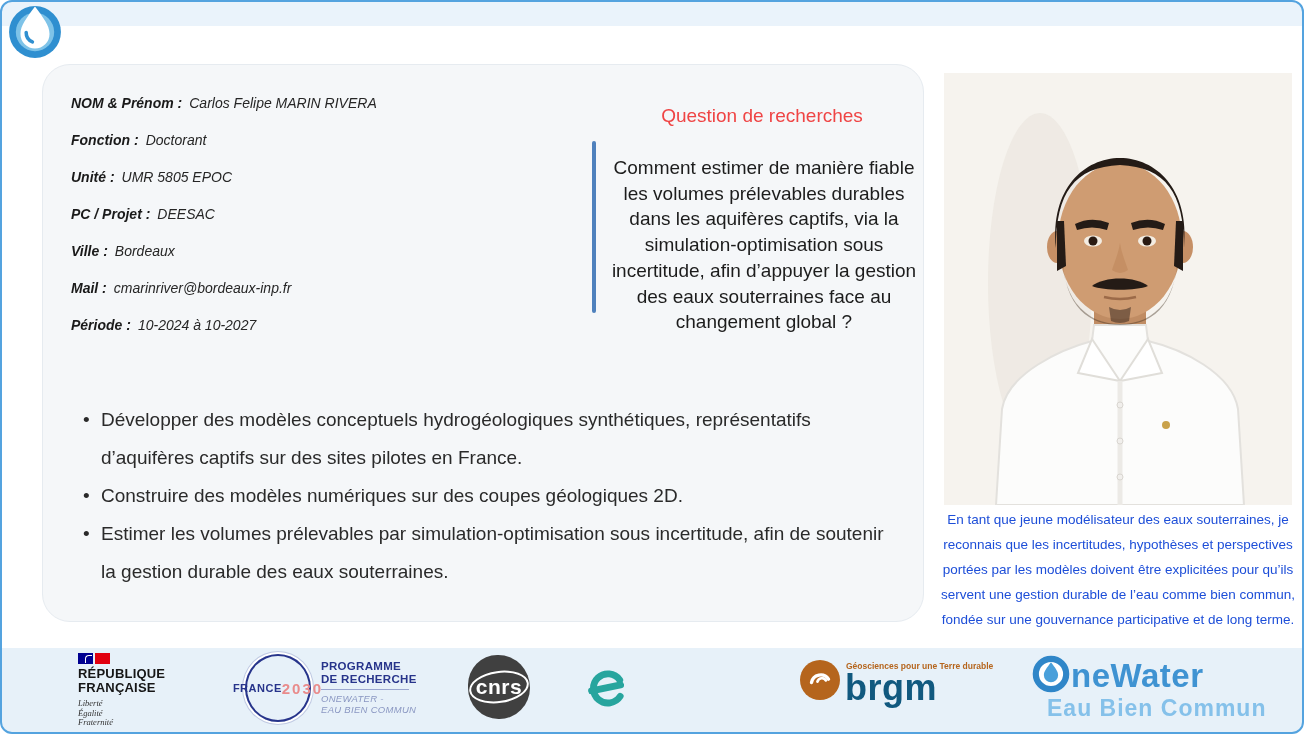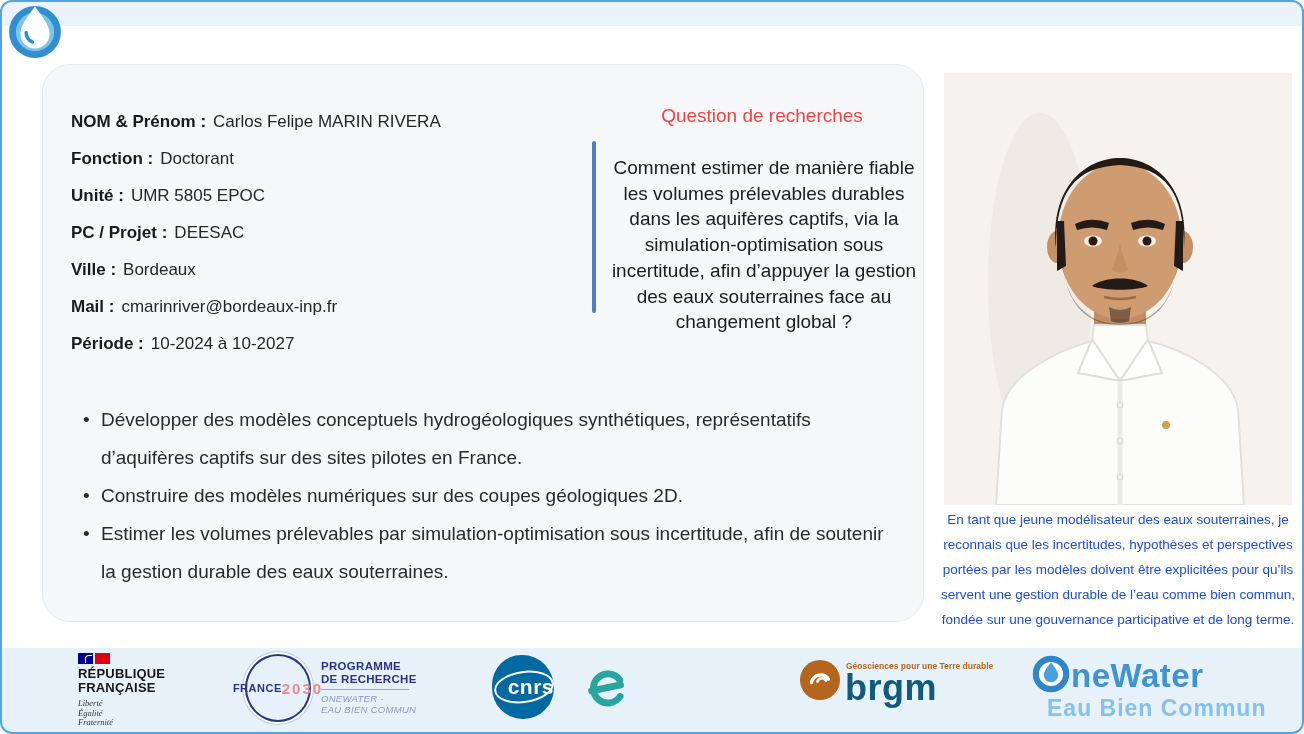--- a/index.html
+++ b/index.html
@@ -18,7 +18,7 @@
   .card{position:absolute;left:42px;top:64px;width:880px;height:556px;background:#f5f7f9;
         border:1px solid #e6ebf0;border-radius:28px;}
   .fields{position:absolute;left:28px;top:30px;}
-  .field-row{height:37px;display:flex;align-items:flex-end;font-size:17px;}
+  .field-row{height:37px;display:flex;align-items:flex-start;font-size:14px;font-style:italic;}
   .field-row b{color:#1a1a1a;font-weight:700;}
   .field-row span{margin-left:7px;color:#262626;}
 

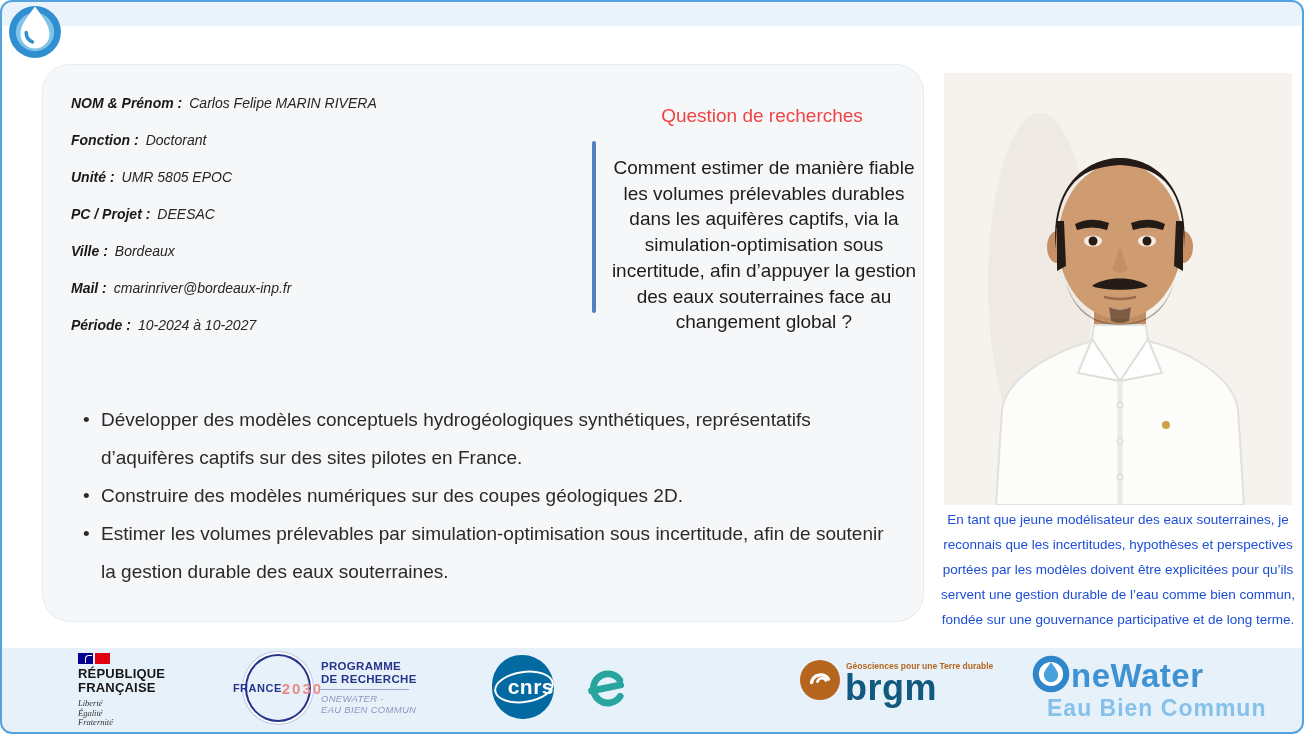--- a/index.html
+++ b/index.html
@@ -63,8 +63,8 @@
   .f2030-sep{width:88px;border-top:1.5px solid #9aa6cf;margin:4px 0 3px 0;}
   .f2030-sub{font-size:9.5px;font-style:italic;color:#8a97c2;line-height:11px;letter-spacing:.3px;}
 
-  .logo-cnrs{position:absolute;left:492px;top:655px;width:62px;height:64px;background:#0369a1;
-      border-radius:48% 52% 50% 50%;display:flex;align-items:center;justify-content:flex-end;}
+  .logo-cnrs{position:absolute;left:468px;top:655px;width:62px;height:64px;background:#404040;
+      border-radius:48% 52% 50% 50%;display:flex;align-items:center;justify-content:center;}
   .cnrs-ring{position:absolute;width:56px;height:28px;border:2px solid #fff;border-radius:50%;
       transform:rotate(-8deg);}
   .cnrs-text{position:relative;color:#fff;font-size:21px;font-weight:700;letter-spacing:.5px;}

